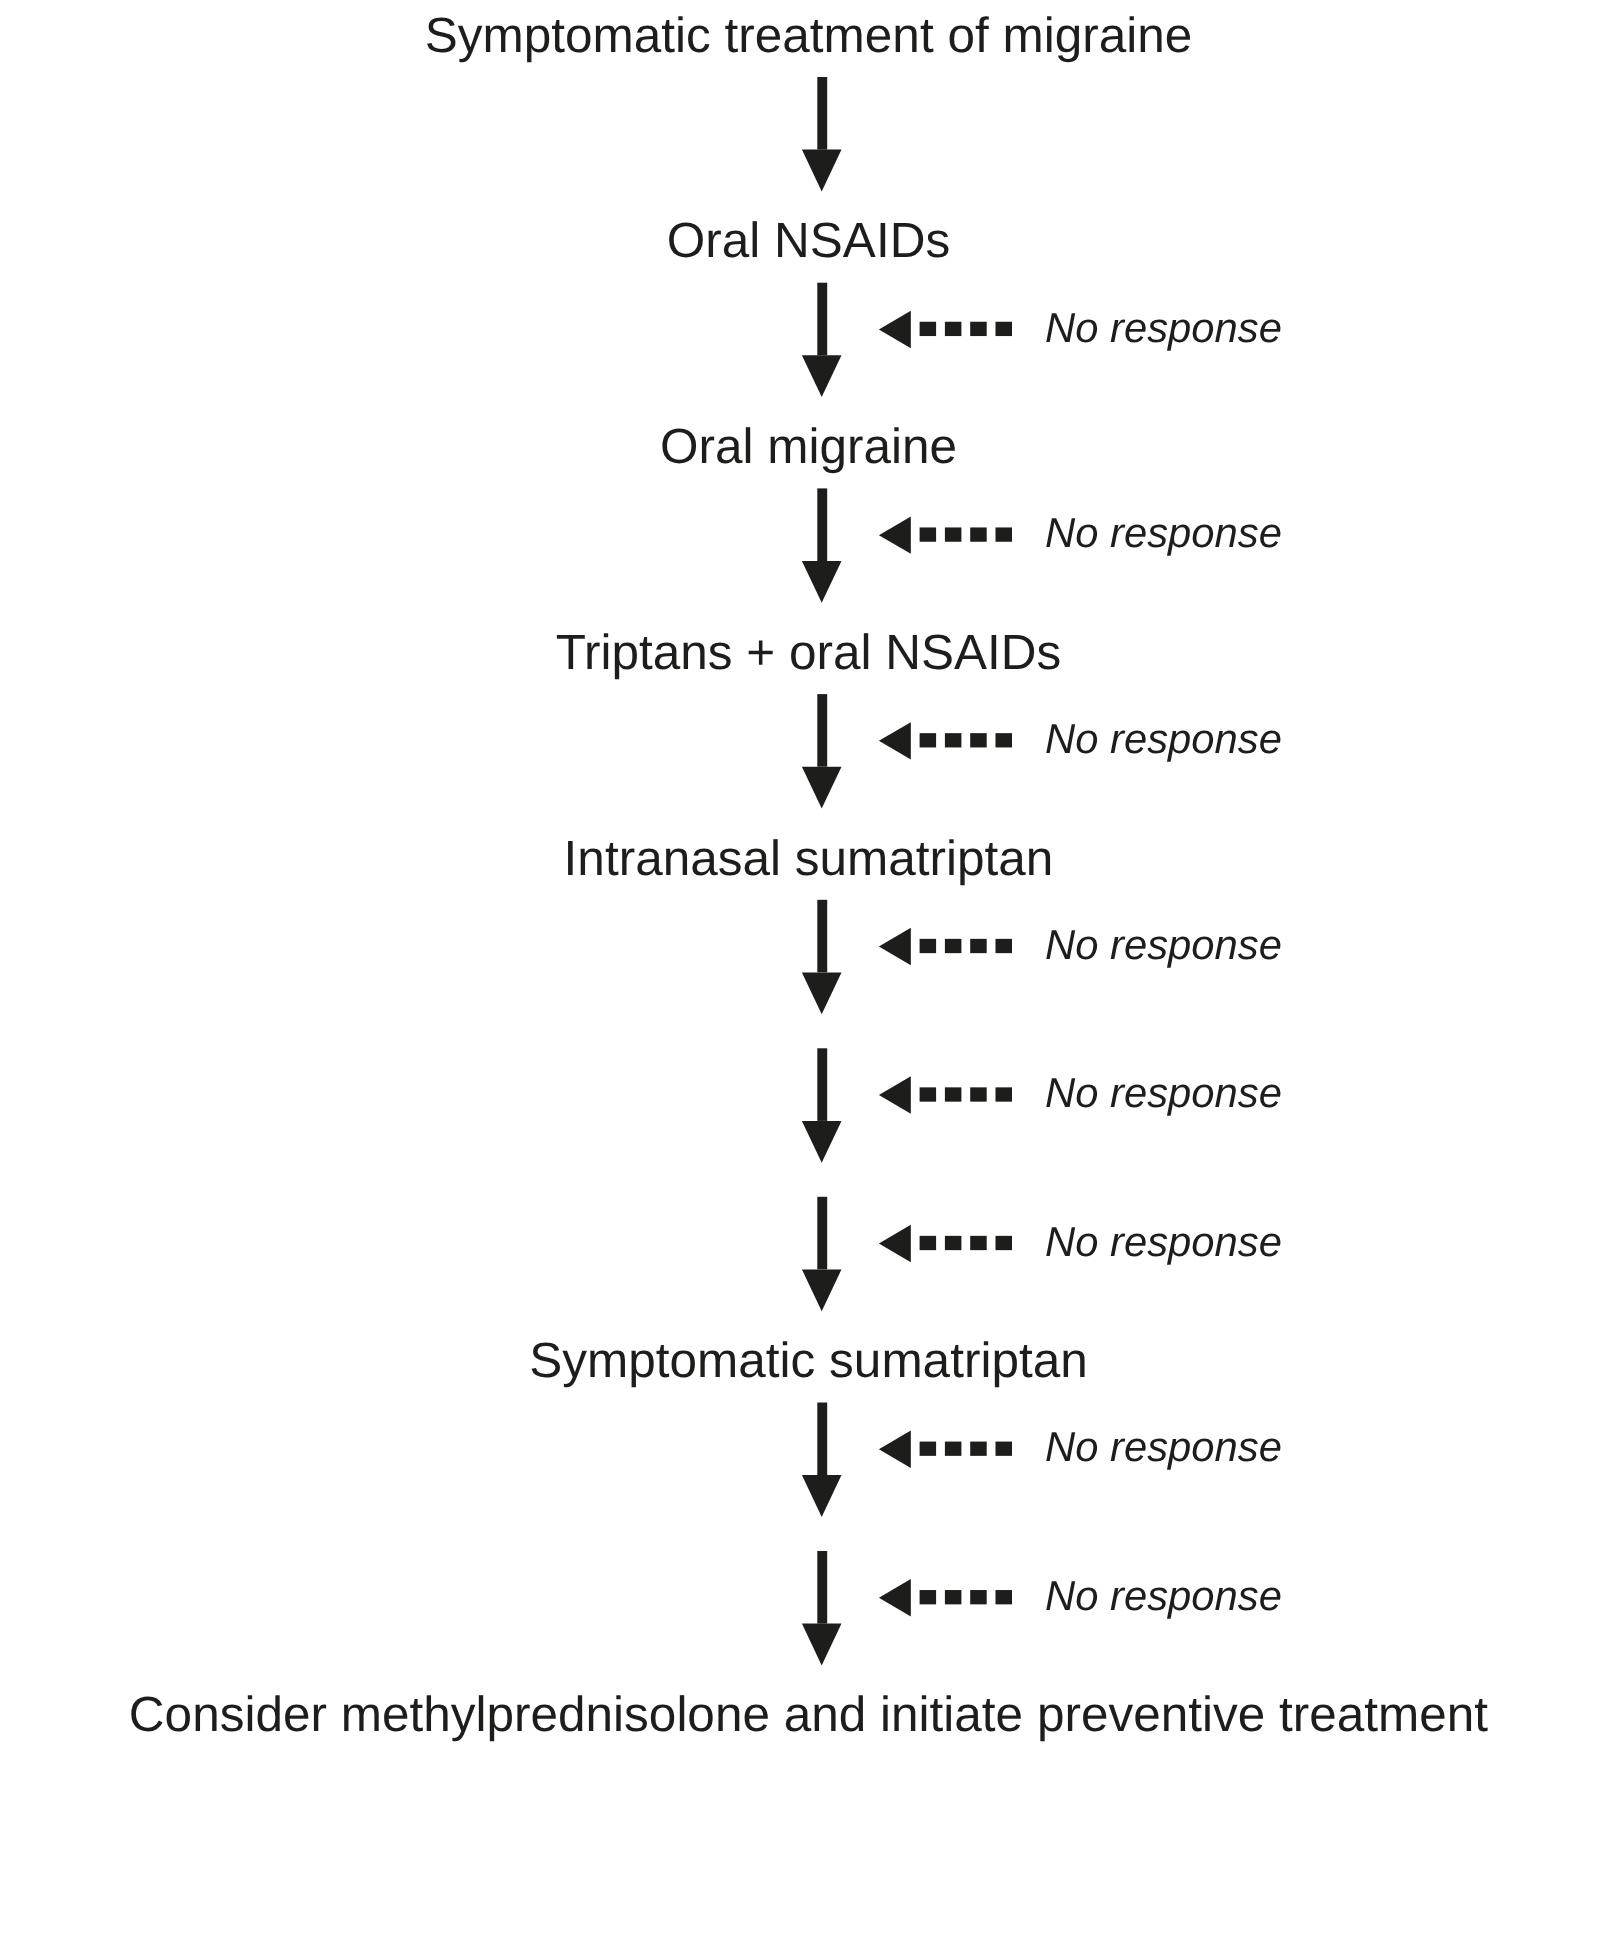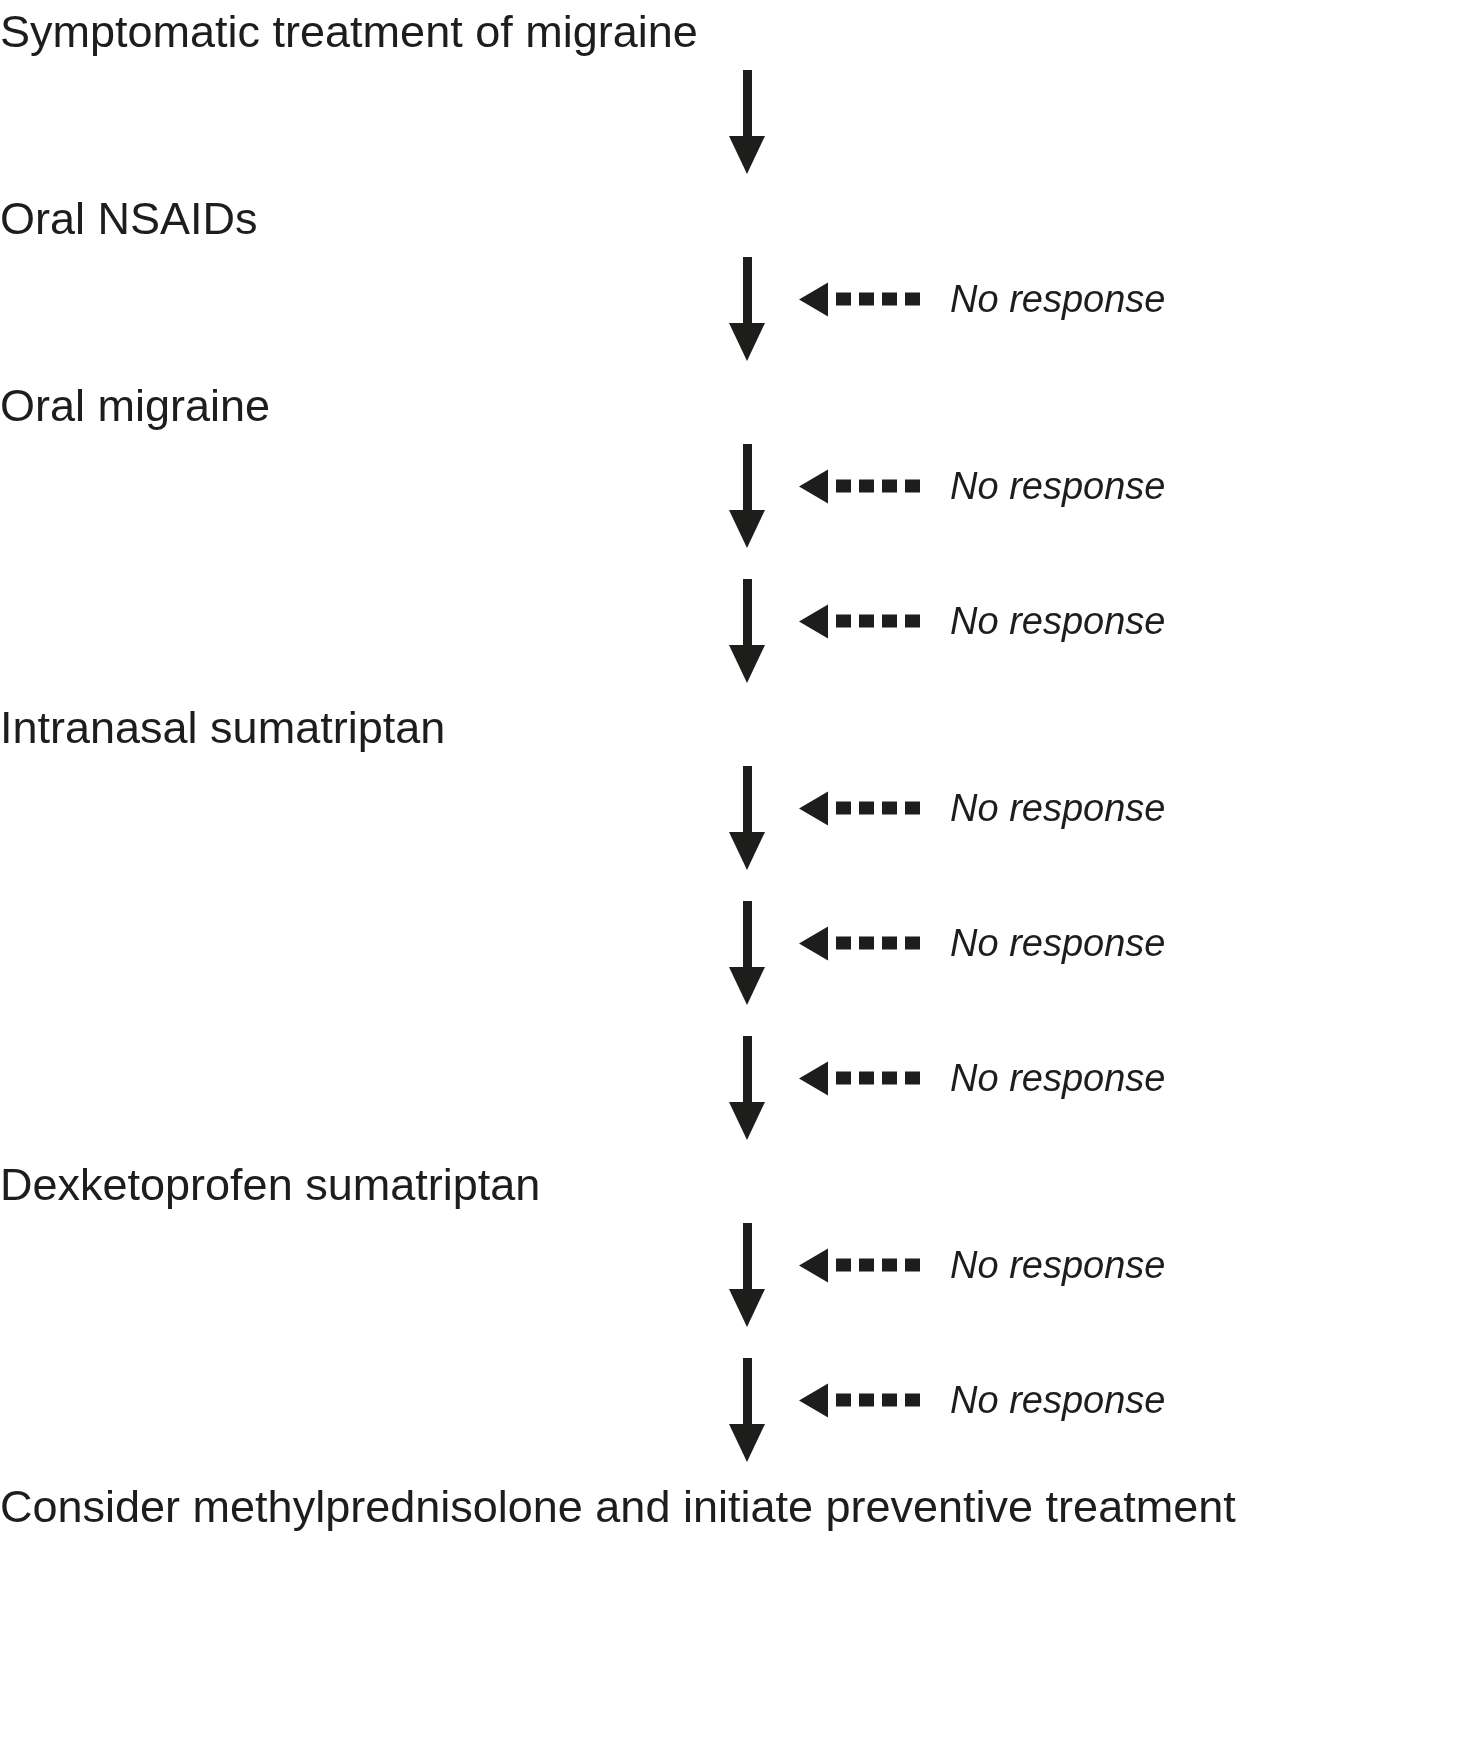--- a/index.html
+++ b/index.html
@@ -12,7 +12,7 @@
   }
   .flow { position: relative; width: 100%; height: 100%; padding-top: 6px; box-sizing: border-box; }
   .title, .node {
-    text-align: left;
+    text-align: center;
     font-size: 45px;
     line-height: 52px;
     height: 52px;

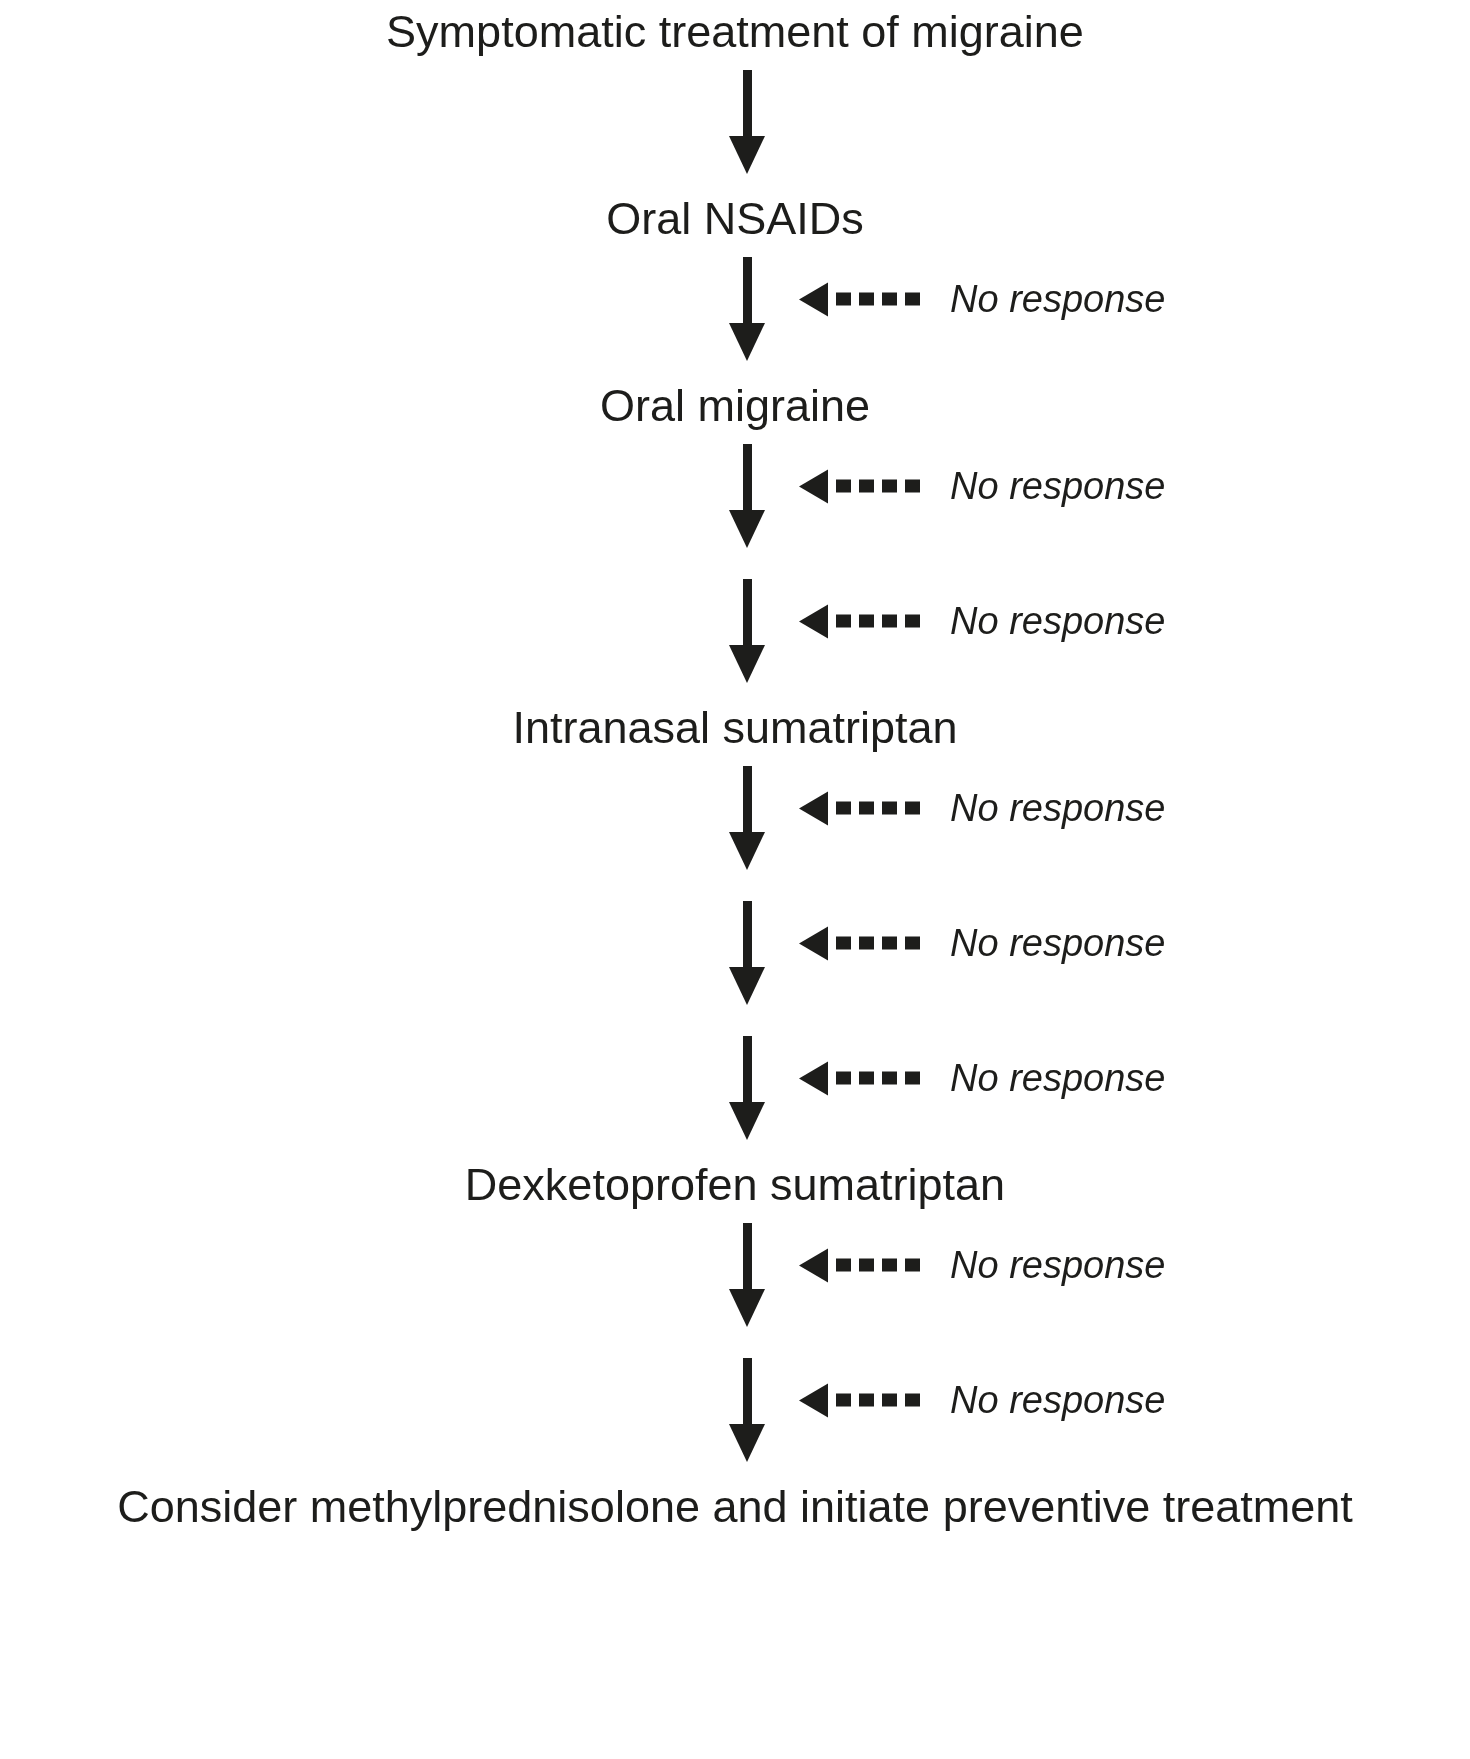--- a/index.html
+++ b/index.html
@@ -100,6 +100,7 @@
     </div>
   </div>
 
+  <div class="node">Triptans + oral NSAIDs</div>
 
   <div class="connector">
     <div class="down-arrow">

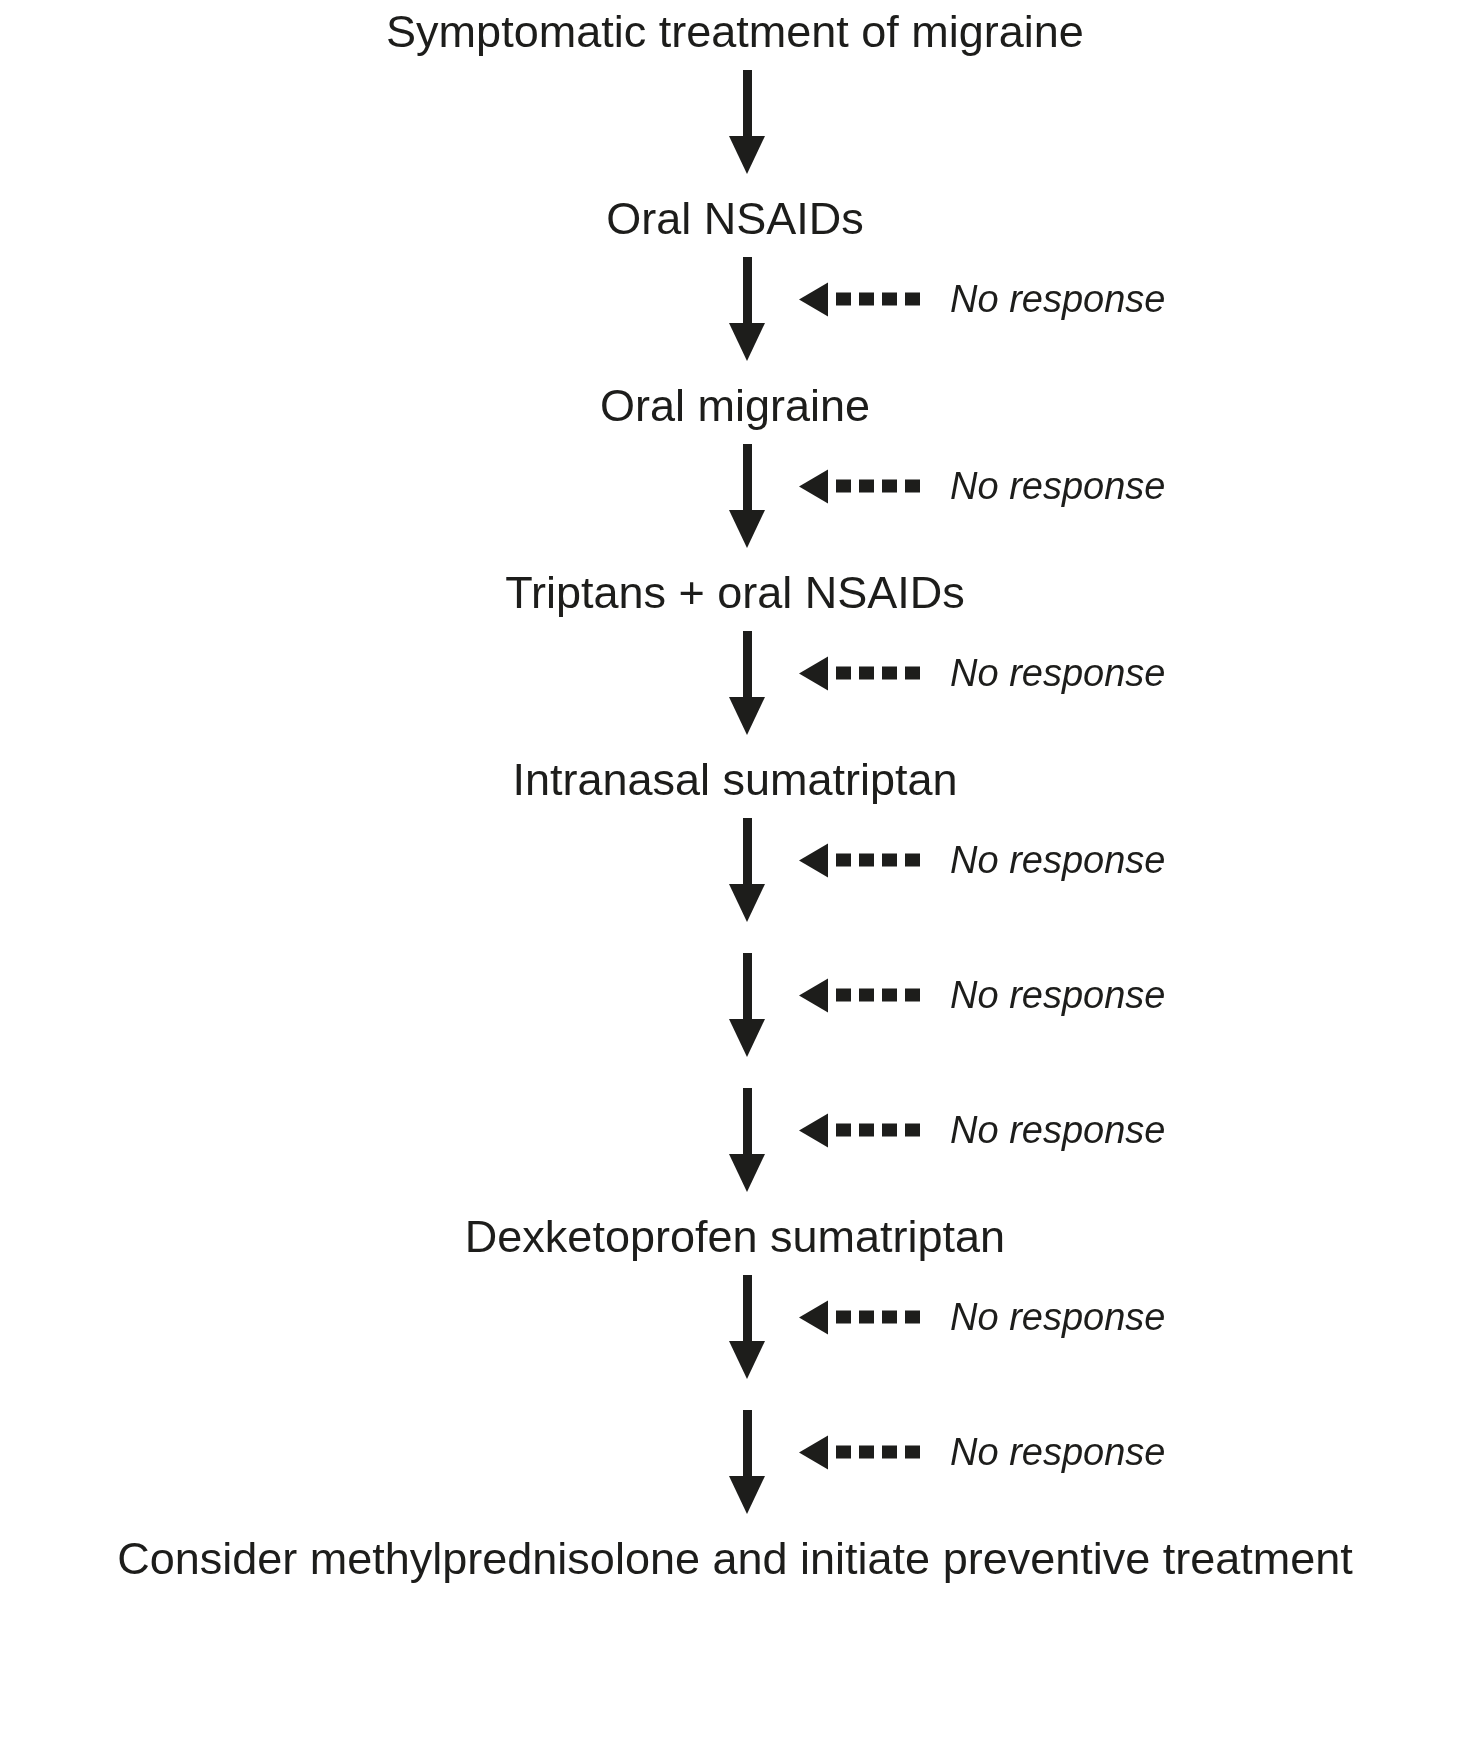--- a/index.html
+++ b/index.html
@@ -174,7 +174,7 @@
     </div>
   </div>
 
-  <div class="node">Dexketoprofen sumatriptan</div>
+  <div class="node">Symptomatic sumatriptan</div>
 
   <div class="connector">
     <div class="down-arrow">

